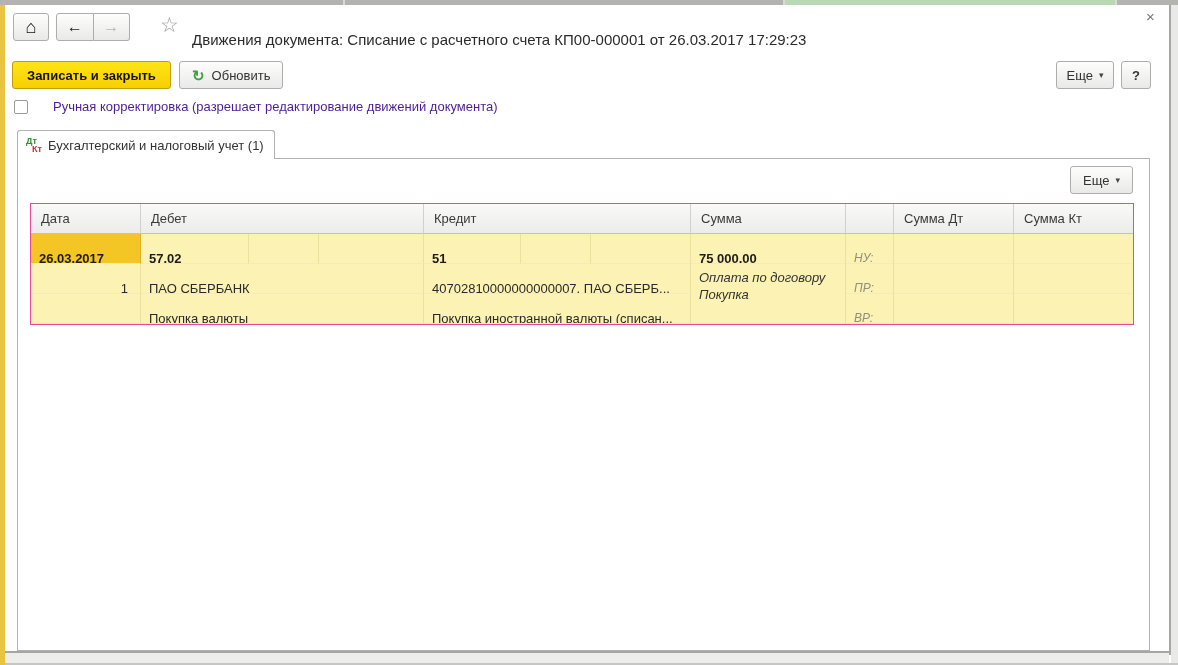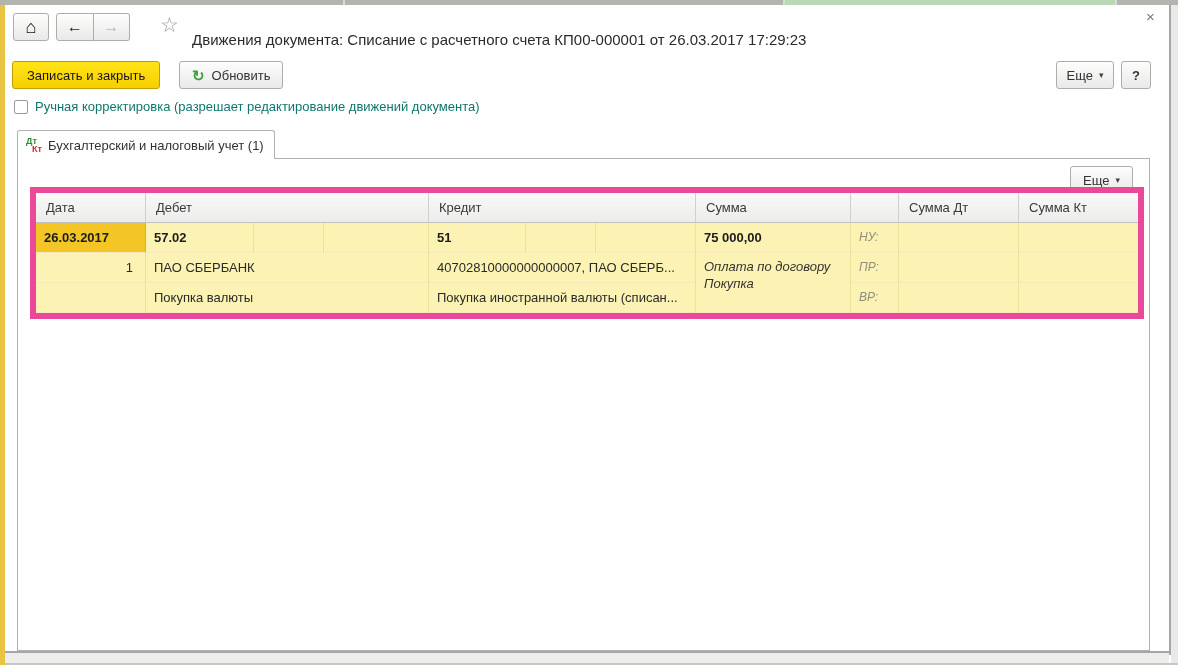--- a/index.html
+++ b/index.html
@@ -47,7 +47,7 @@
 
   
   .btn-save {
-    left:12px; top:61px; padding:8px 14px; font-weight:normal; color:#151515;
+    left:12px; top:61px; padding:8px 14px; font-weight:bold; color:#151515;
     background:linear-gradient(#ffe417,#f7cf00); border:1px solid #c0a000;
   }
   .btn-refresh { left:179px; top:61px; padding:0 12px; }

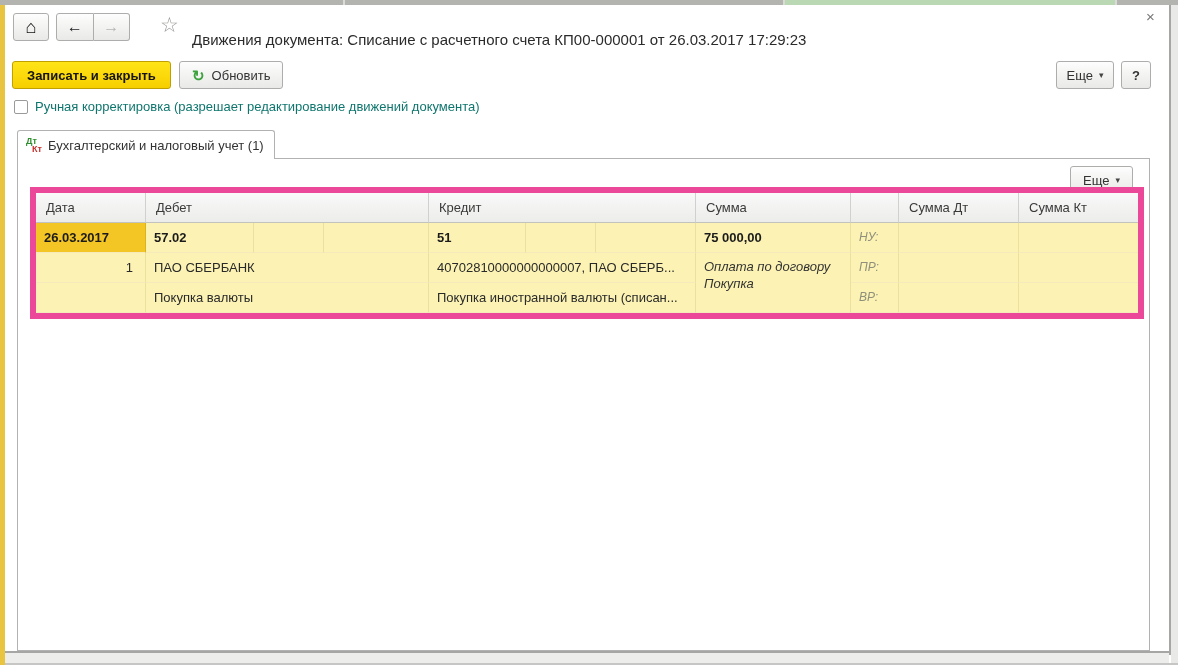--- a/index.html
+++ b/index.html
@@ -60,7 +60,7 @@
     left:14px; top:100px; width:14px; height:14px; background:#fff;
     border:1px solid #9a9a98; border-radius:2px;
   }
-  .chk-label { left:35px; top:99px; font-size:13px; color:#0f766e; line-height:16px; }
+  .chk-label { left:53px; top:99px; font-size:13px; color:#4c1d95; line-height:16px; }
 
   
   .tab {

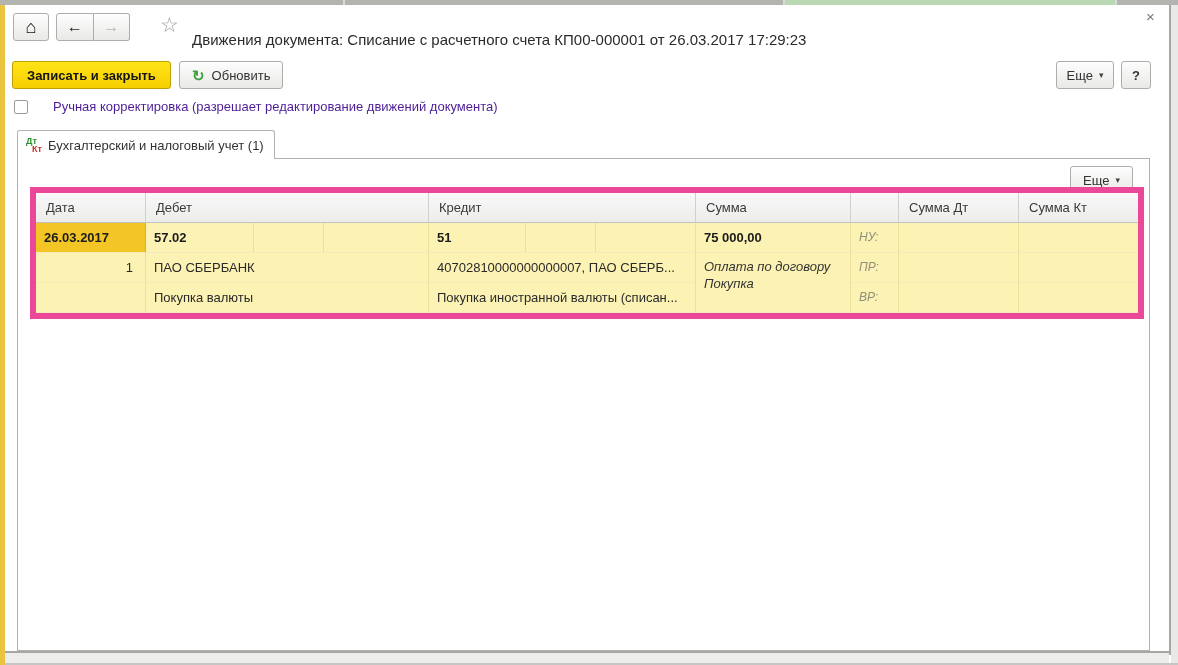--- a/index.html
+++ b/index.html
@@ -77,11 +77,11 @@
 
   
   .tbl {
-    position:absolute; left:30px; top:187px; z-index:2;
+    position:absolute; left:30px; top:203px; z-index:2;
     display:grid;
     grid-template-columns:110px 108px 70px 105px 97px 70px 100px 155px 48px 120px 119px;
     grid-template-rows:30px 30px 30px 30px;
-    border:6px solid #ec4899; background:#6d28d9;
+    border:1px solid #ec4899; background:#6d28d9;
   }
   .th {
     background:linear-gradient(#f9f9f9,#ececea); border-right:1px solid #d0d0ce;

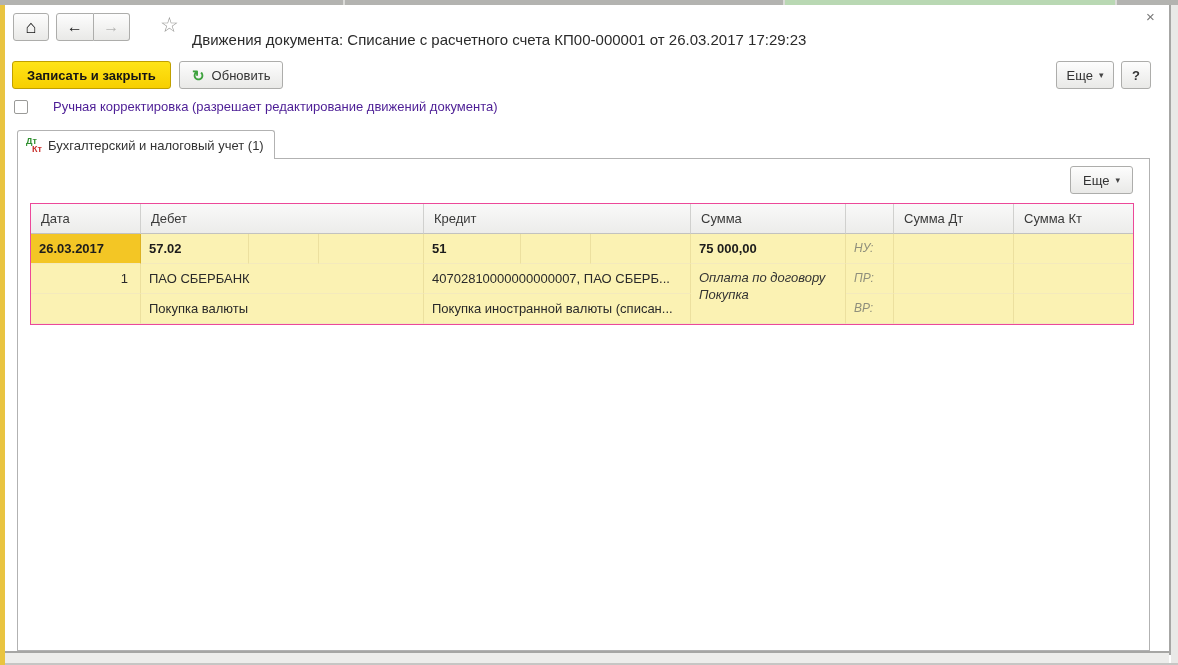--- a/index.html
+++ b/index.html
@@ -90,7 +90,7 @@
   }
   .td {
     background:#fbf2b3; border-right:1px solid #ece09f; border-bottom:1px solid #f4eabc;
-    font-size:13px; line-height:29px; padding:0 8px; color:#2a2a2a;
+    font-size:13px; line-height:29px; padding:10px 8px; color:#2a2a2a;
     overflow:hidden; white-space:nowrap;
   }
   .sel { background:#f3c625; border-right-color:#dcb222; font-weight:bold; color:#1c1c1c; }

